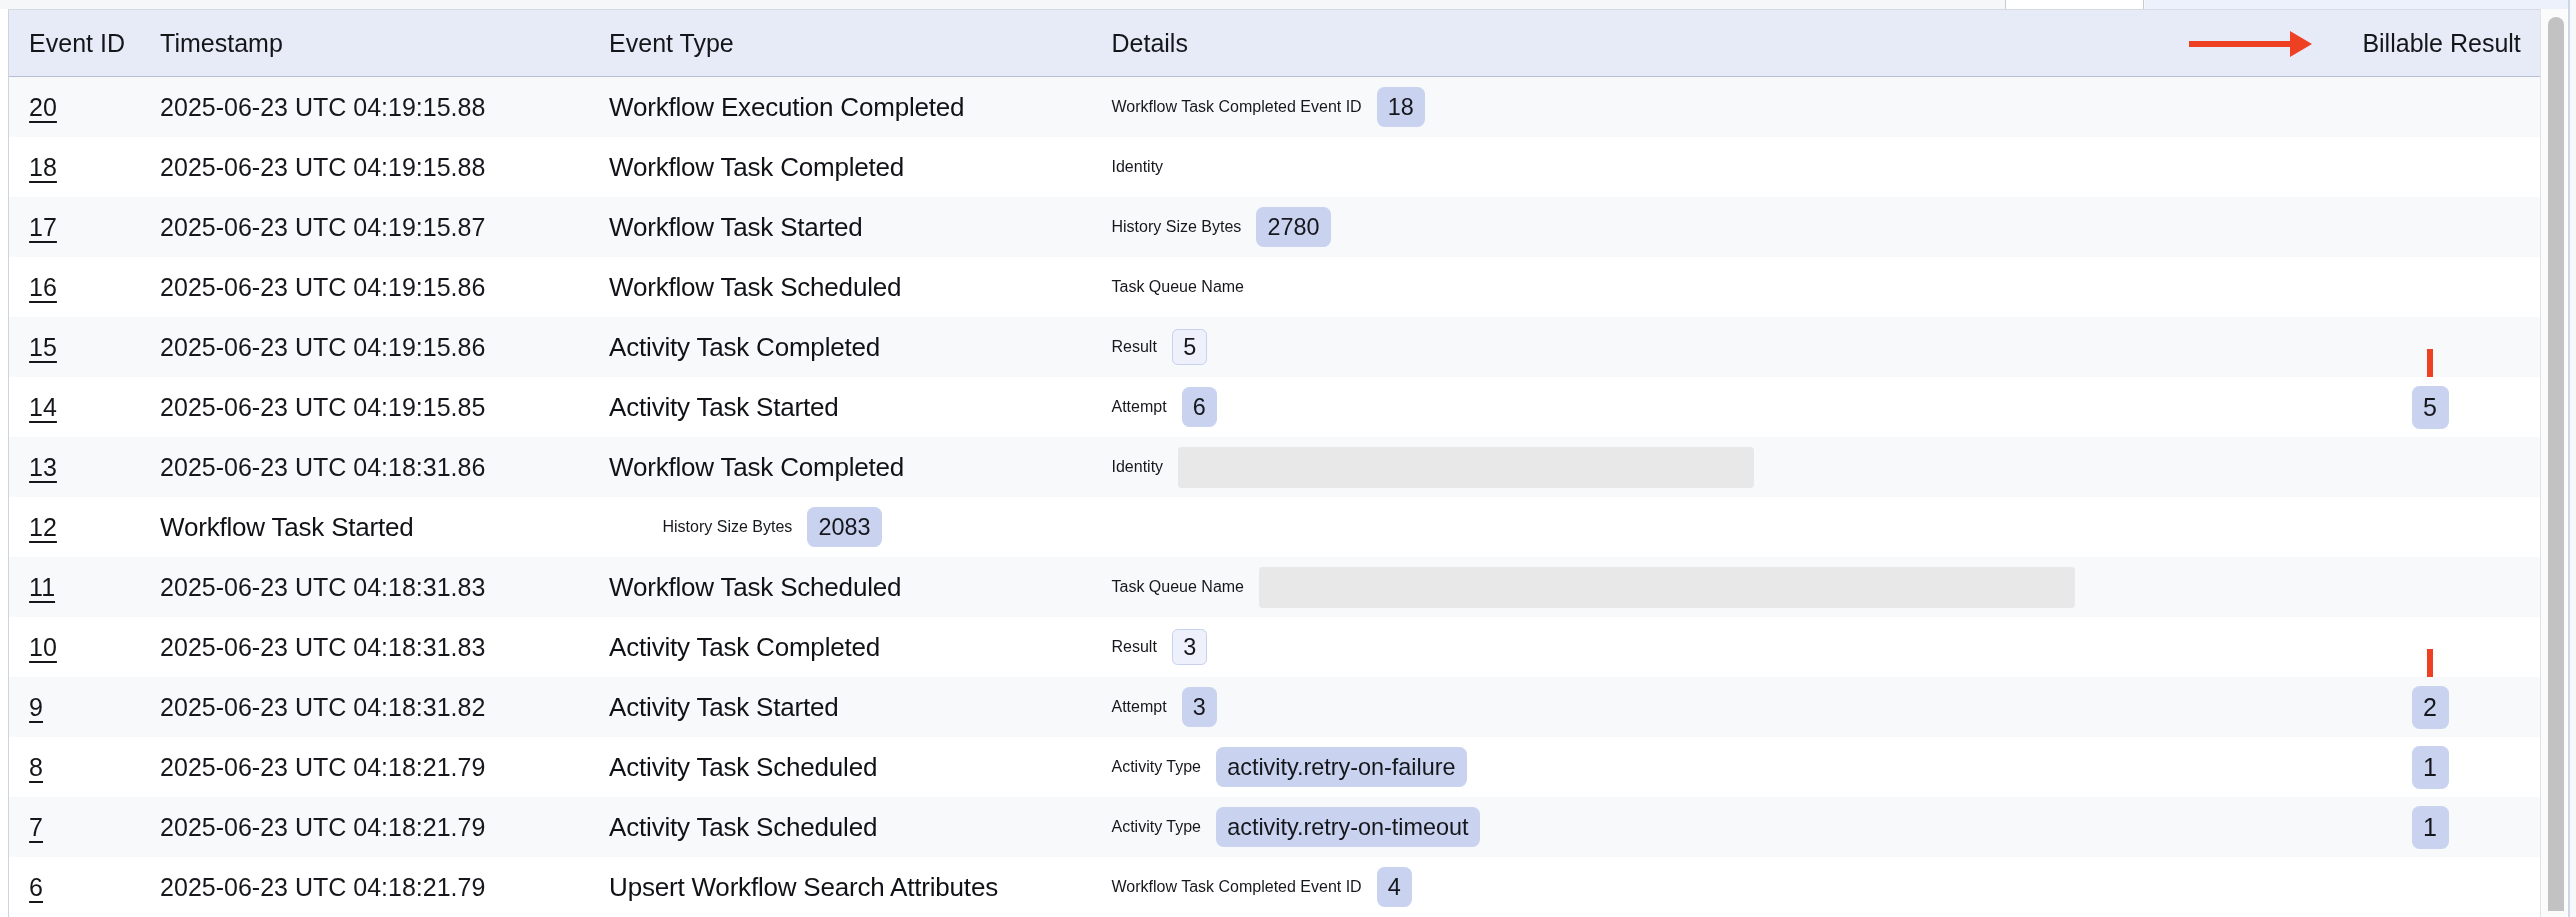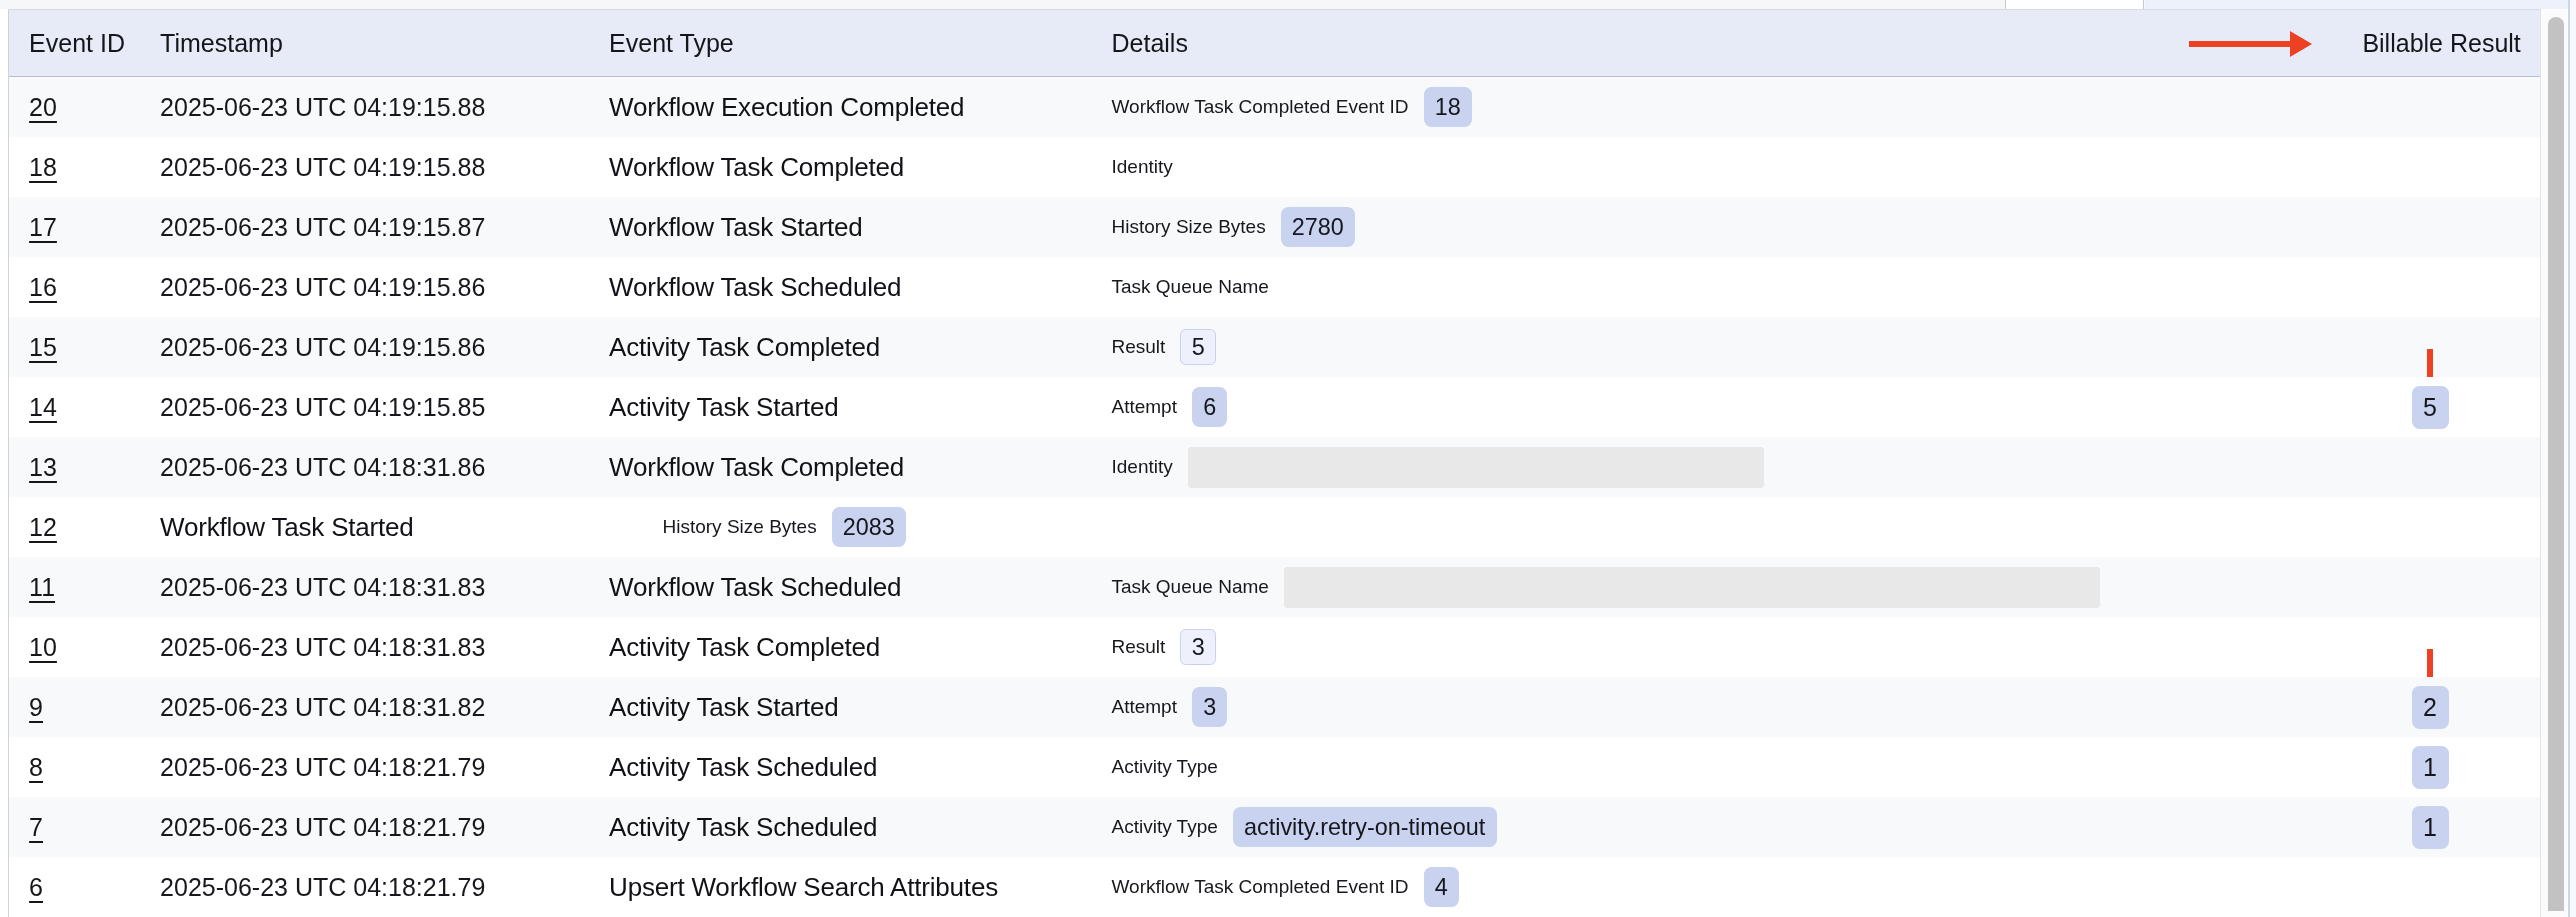--- a/index.html
+++ b/index.html
@@ -32,7 +32,7 @@
   .id-link { font-size:25px; color:#15161a; text-decoration:underline; text-underline-offset:4.7px; cursor:pointer; }
   .ts  { font-size:25px; color:#17181d; }
   .etype { font-size:26px; font-weight:400; letter-spacing:-0.2px; color:#111217; }
-  .d-label { font-size:19px; color:#17181d; white-space:nowrap; }
+  .d-label { font-size:16px; color:#17181d; white-space:nowrap; }
 
   .badge-solid { font-size:23.4px; background:#c9d3f0; border-radius:7.5px; padding:6.5px 11.2px; white-space:nowrap; }
   .badge-light { font-size:23.4px; background:#eef1fb; border:1.9px solid #c7d0ec; border-radius:5.6px; padding:3.7px 10.3px; white-space:nowrap; }

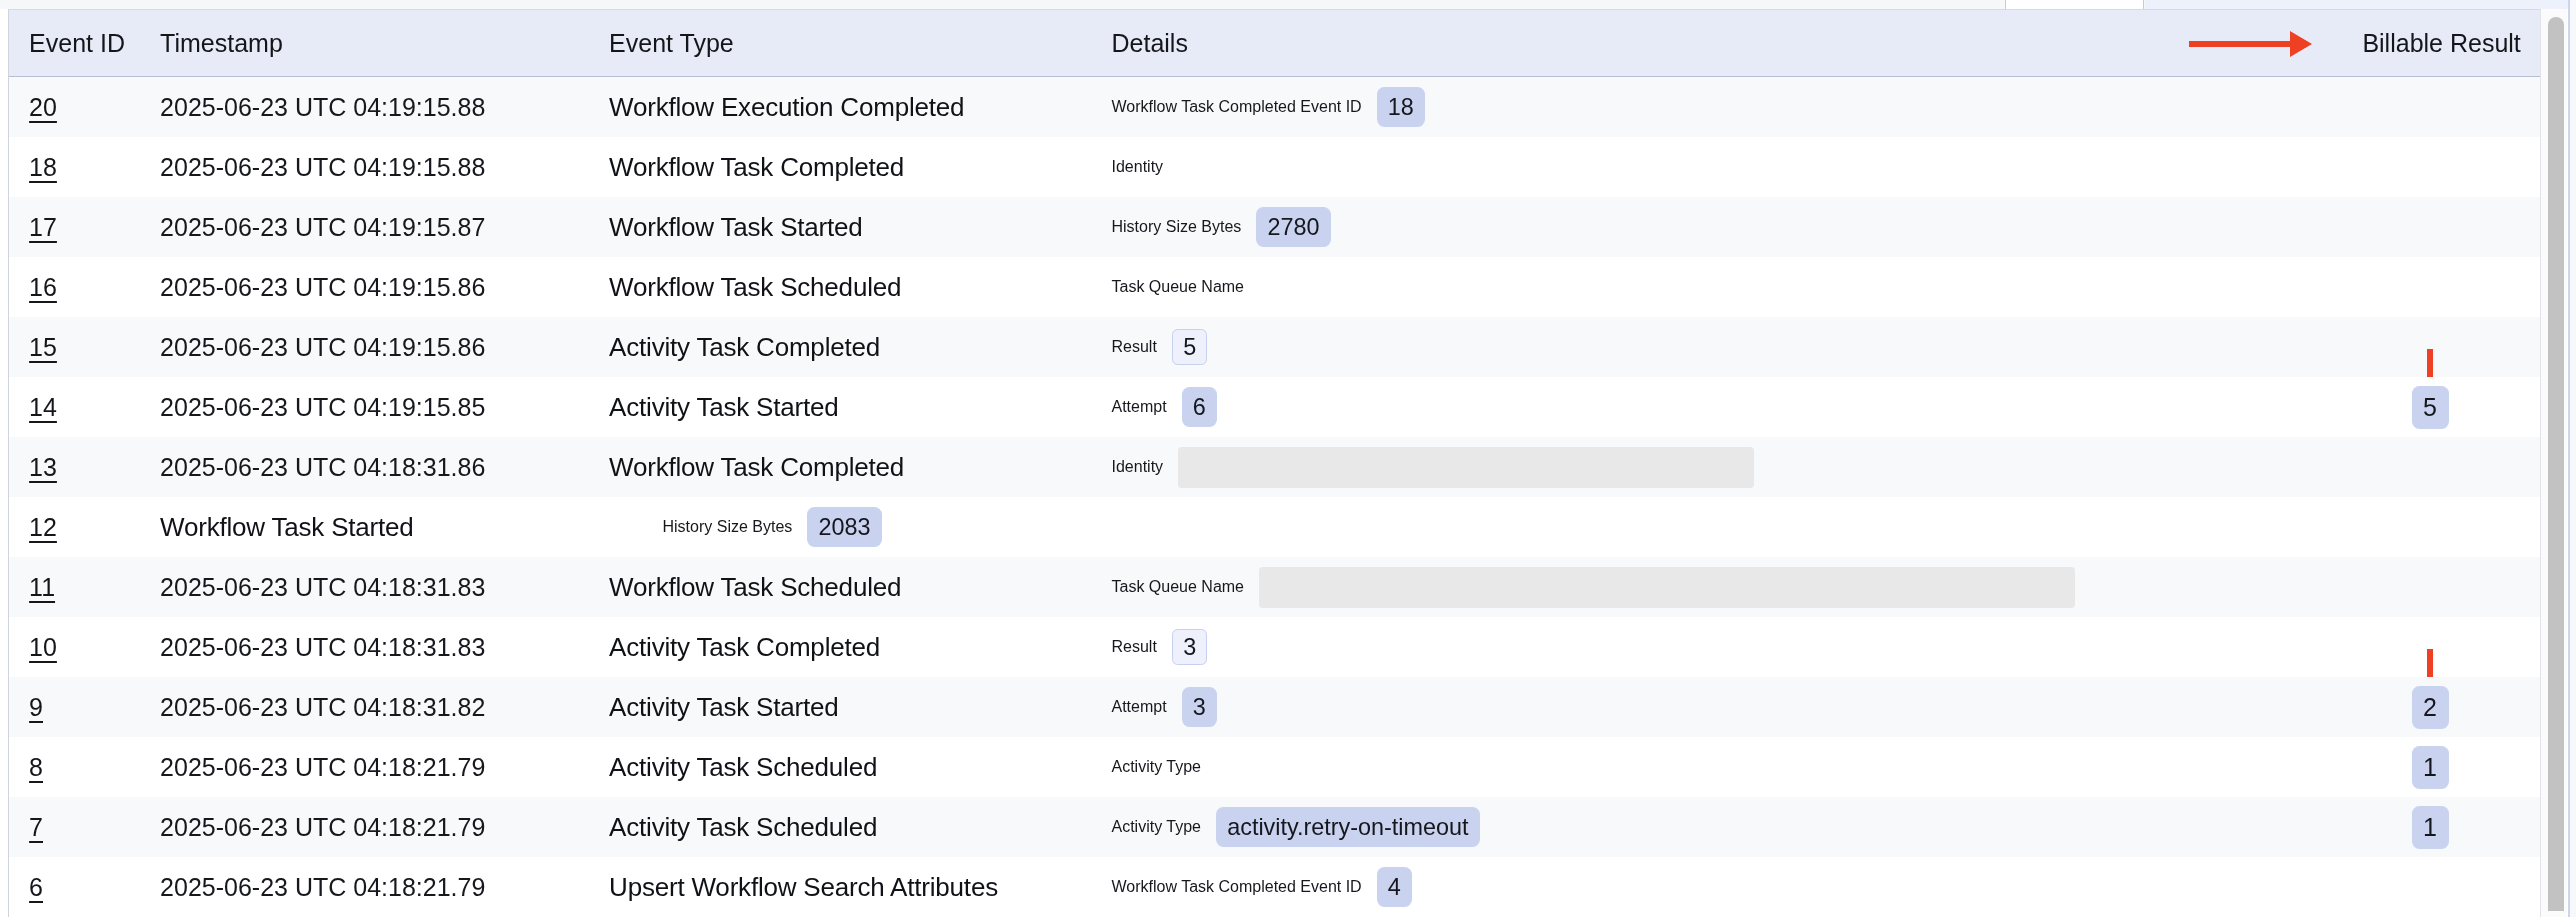--- a/index.html
+++ b/index.html
@@ -242,6 +242,7 @@
     <div class="c-type etype">Activity Task Scheduled</div>
     <div class="c-details">
       <span class="d-label">Activity Type</span>
+      <span class="badge-solid">activity.retry-on-failure</span>
 
     </div>
     <div class="c-billable">

